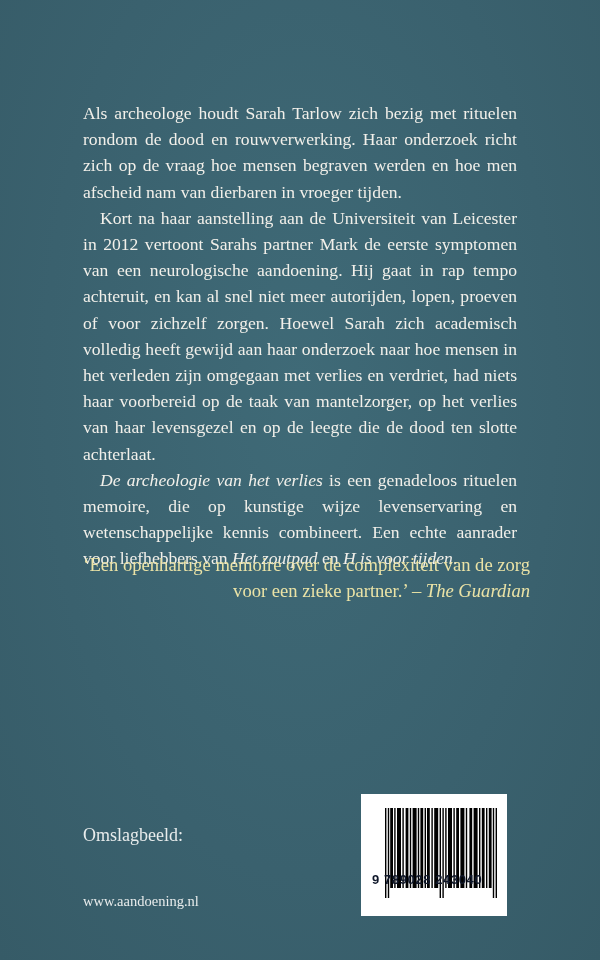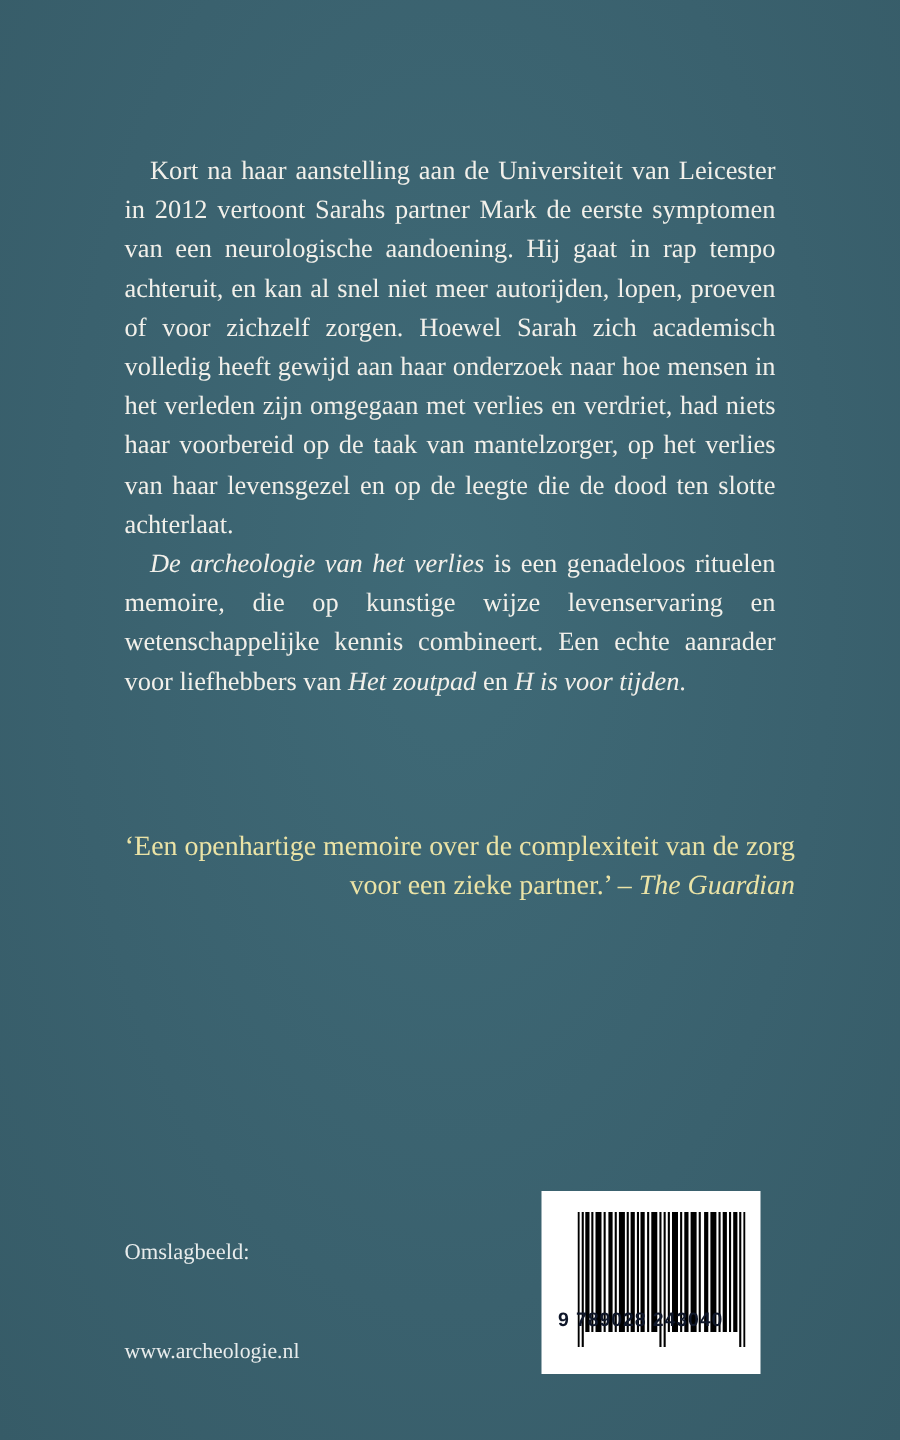--- a/index.html
+++ b/index.html
@@ -96,6 +96,7 @@
 <body>
 
 <div class="blurb">
+  <p>Als archeologe houdt Sarah Tarlow zich bezig met rituelen rondom de dood en rouwverwerking. Haar onderzoek richt zich op de vraag hoe mensen begraven werden en hoe men afscheid nam van dierbaren in vroeger tijden.</p>
   <p class="indent">Kort na haar aanstelling aan de Universiteit van Leicester in 2012 vertoont Sarahs partner Mark de eerste symptomen van een neurologische aandoening. Hij gaat in rap tempo achteruit, en kan al snel niet meer autorijden, lopen, proeven of voor zichzelf zorgen. Hoewel Sarah zich academisch volle­dig heeft gewijd aan haar onderzoek naar hoe mensen in het verleden zijn omgegaan met verlies en verdriet, had niets haar voorbereid op de taak van mantelzorger, op het verlies van haar levensgezel en op de leegte die de dood ten slotte achterlaat.</p>
   <p class="indent"><em>De archeologie van het verlies</em><span> is een genadeloos rituelen memoire, die op kunstige wijze levenservaring en wetenschap­pelijke kennis combineert. Een echte aanrader voor liefhebbers van </span><em>Het zoutpad</em><span> en </span><em>H is voor tijden</em><span>.</span></p>
 </div>

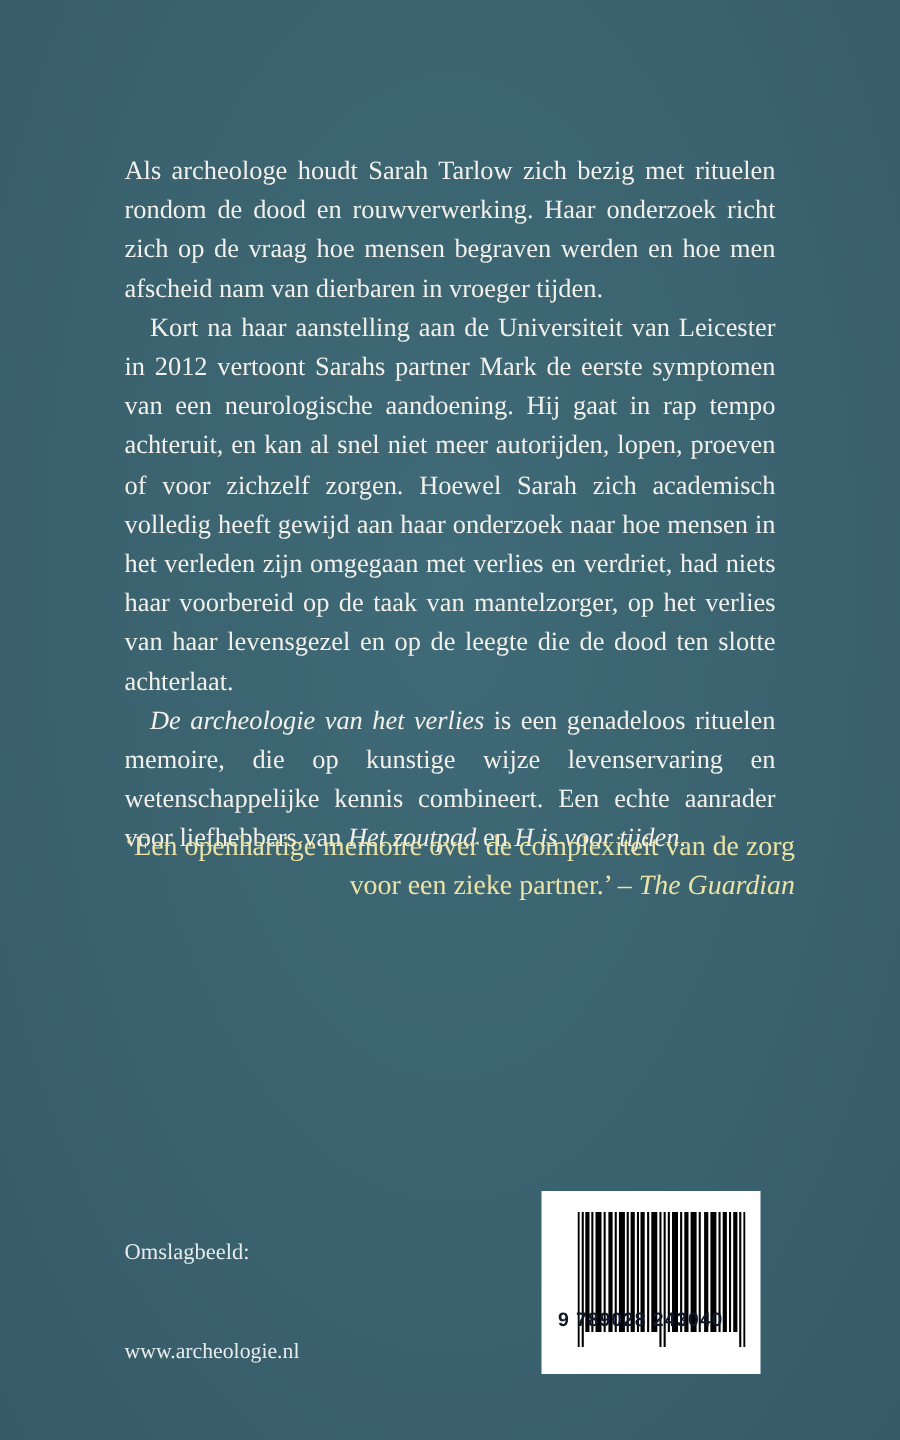--- a/index.html
+++ b/index.html
@@ -51,7 +51,7 @@
       position: absolute;
       left: 83px;
       top: 826px;
-      font-size: 15px;
+      font-size: 18px;
       line-height: 19px;
       color: #e8ecec;
       text-align: center;

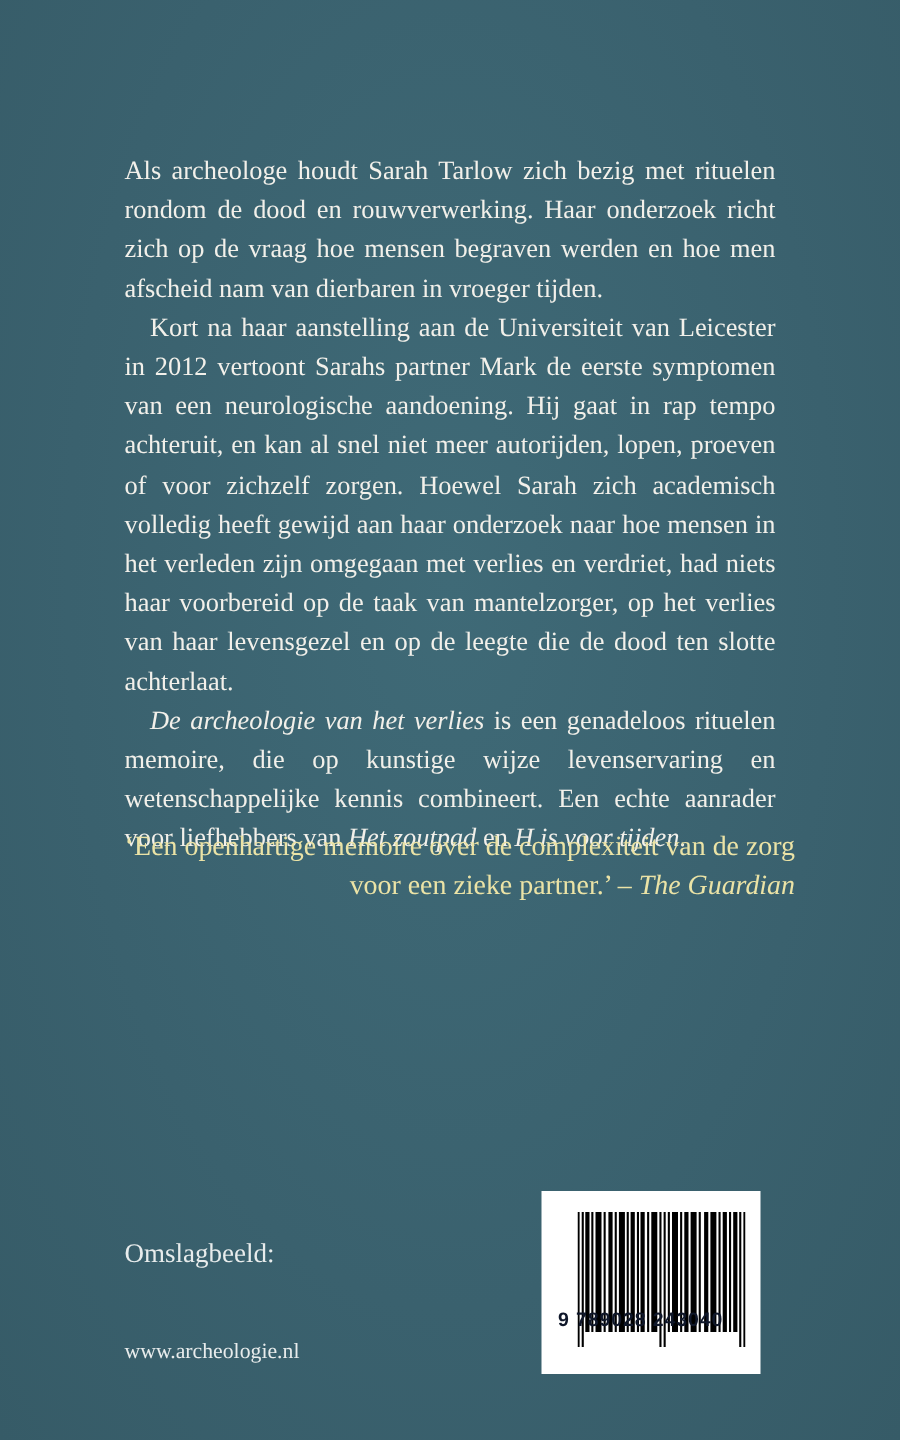--- a/index.html
+++ b/index.html
@@ -107,7 +107,7 @@
   <div>Omslagbeeld:</div>
 </div>
 
-<div class="website">www.archeologie.nl</div>
+<div class="website">www.aandoening.nl</div>
 
 <div class="barcode-box">
   <svg class="barcode-bars" viewBox="0 0 112 90" preserveAspectRatio="none">

